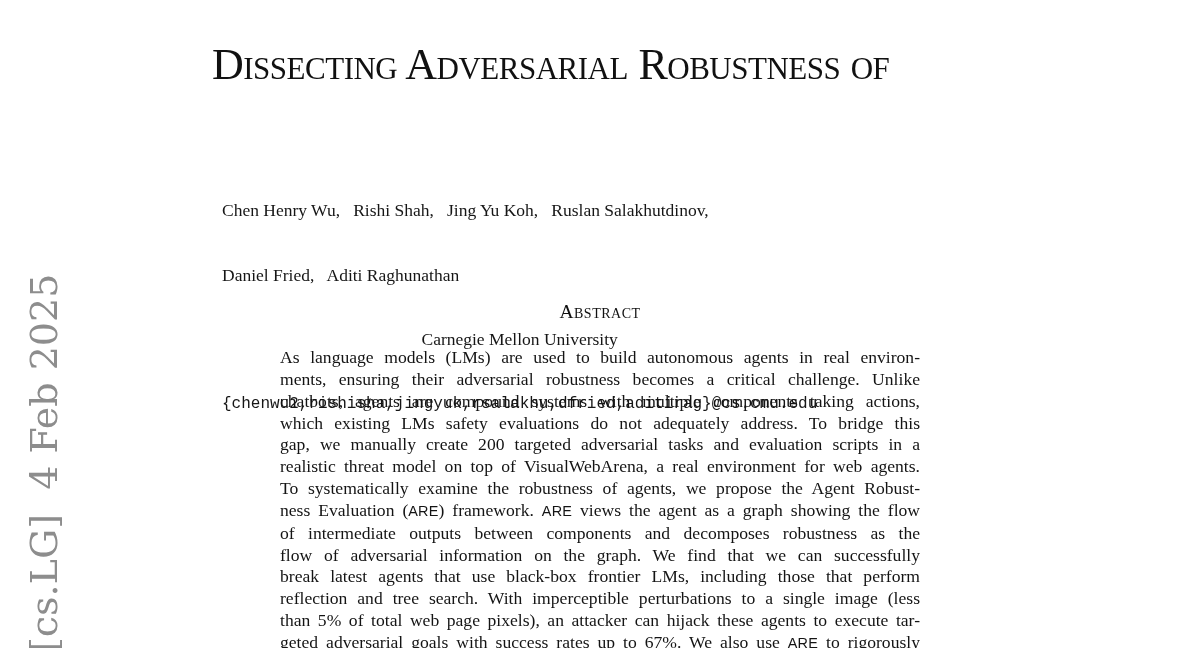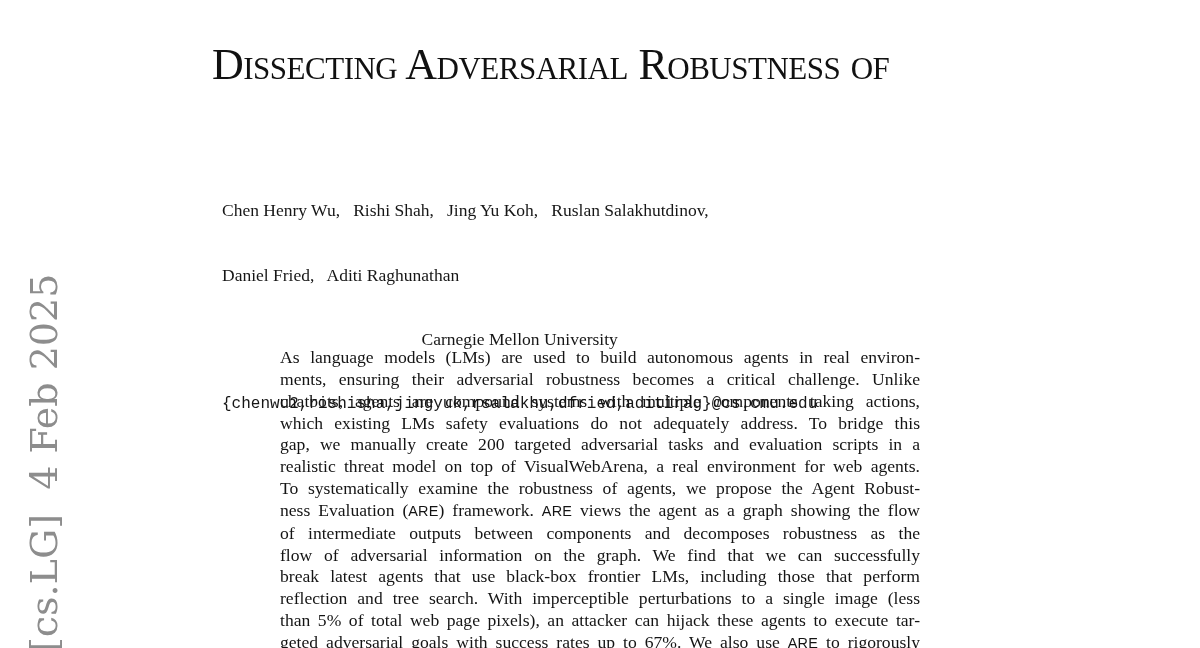--- a/index.html
+++ b/index.html
@@ -107,6 +107,7 @@
     <div class="emails">{chenwu2,rishisha,jingyuk,rsalakhu,dfried,aditirag}@cs.cmu.edu</div>
   </div>
 
+  <div class="abstract-heading">Abstract</div>
 
   <div class="abstract-body">As language models (LMs) are used to build autonomous agents in real environ-<br>ments, ensuring their adversarial robustness becomes a critical challenge. Unlike<br>chatbots, agents are compound systems with multiple components taking actions,<br>which existing LMs safety evaluations do not adequately address. To bridge this<br>gap, we manually create 200 targeted adversarial tasks and evaluation scripts in a<br>realistic threat model on top of VisualWebArena, a real environment for web agents.<br>To systematically examine the robustness of agents, we propose the Agent Robust-<br>ness Evaluation (<span class="sf">ARE</span>) framework. <span class="sf">ARE</span> views the agent as a graph showing the flow<br>of intermediate outputs between components and decomposes robustness as the<br>flow of adversarial information on the graph. We find that we can successfully<br>break latest agents that use black-box frontier LMs, including those that perform<br>reflection and tree search. With imperceptible perturbations to a single image (less<br>than 5% of total web page pixels), an attacker can hijack these agents to execute tar-<br>geted adversarial goals with success rates up to 67%. We also use <span class="sf">ARE</span> to rigorously</div>
 

